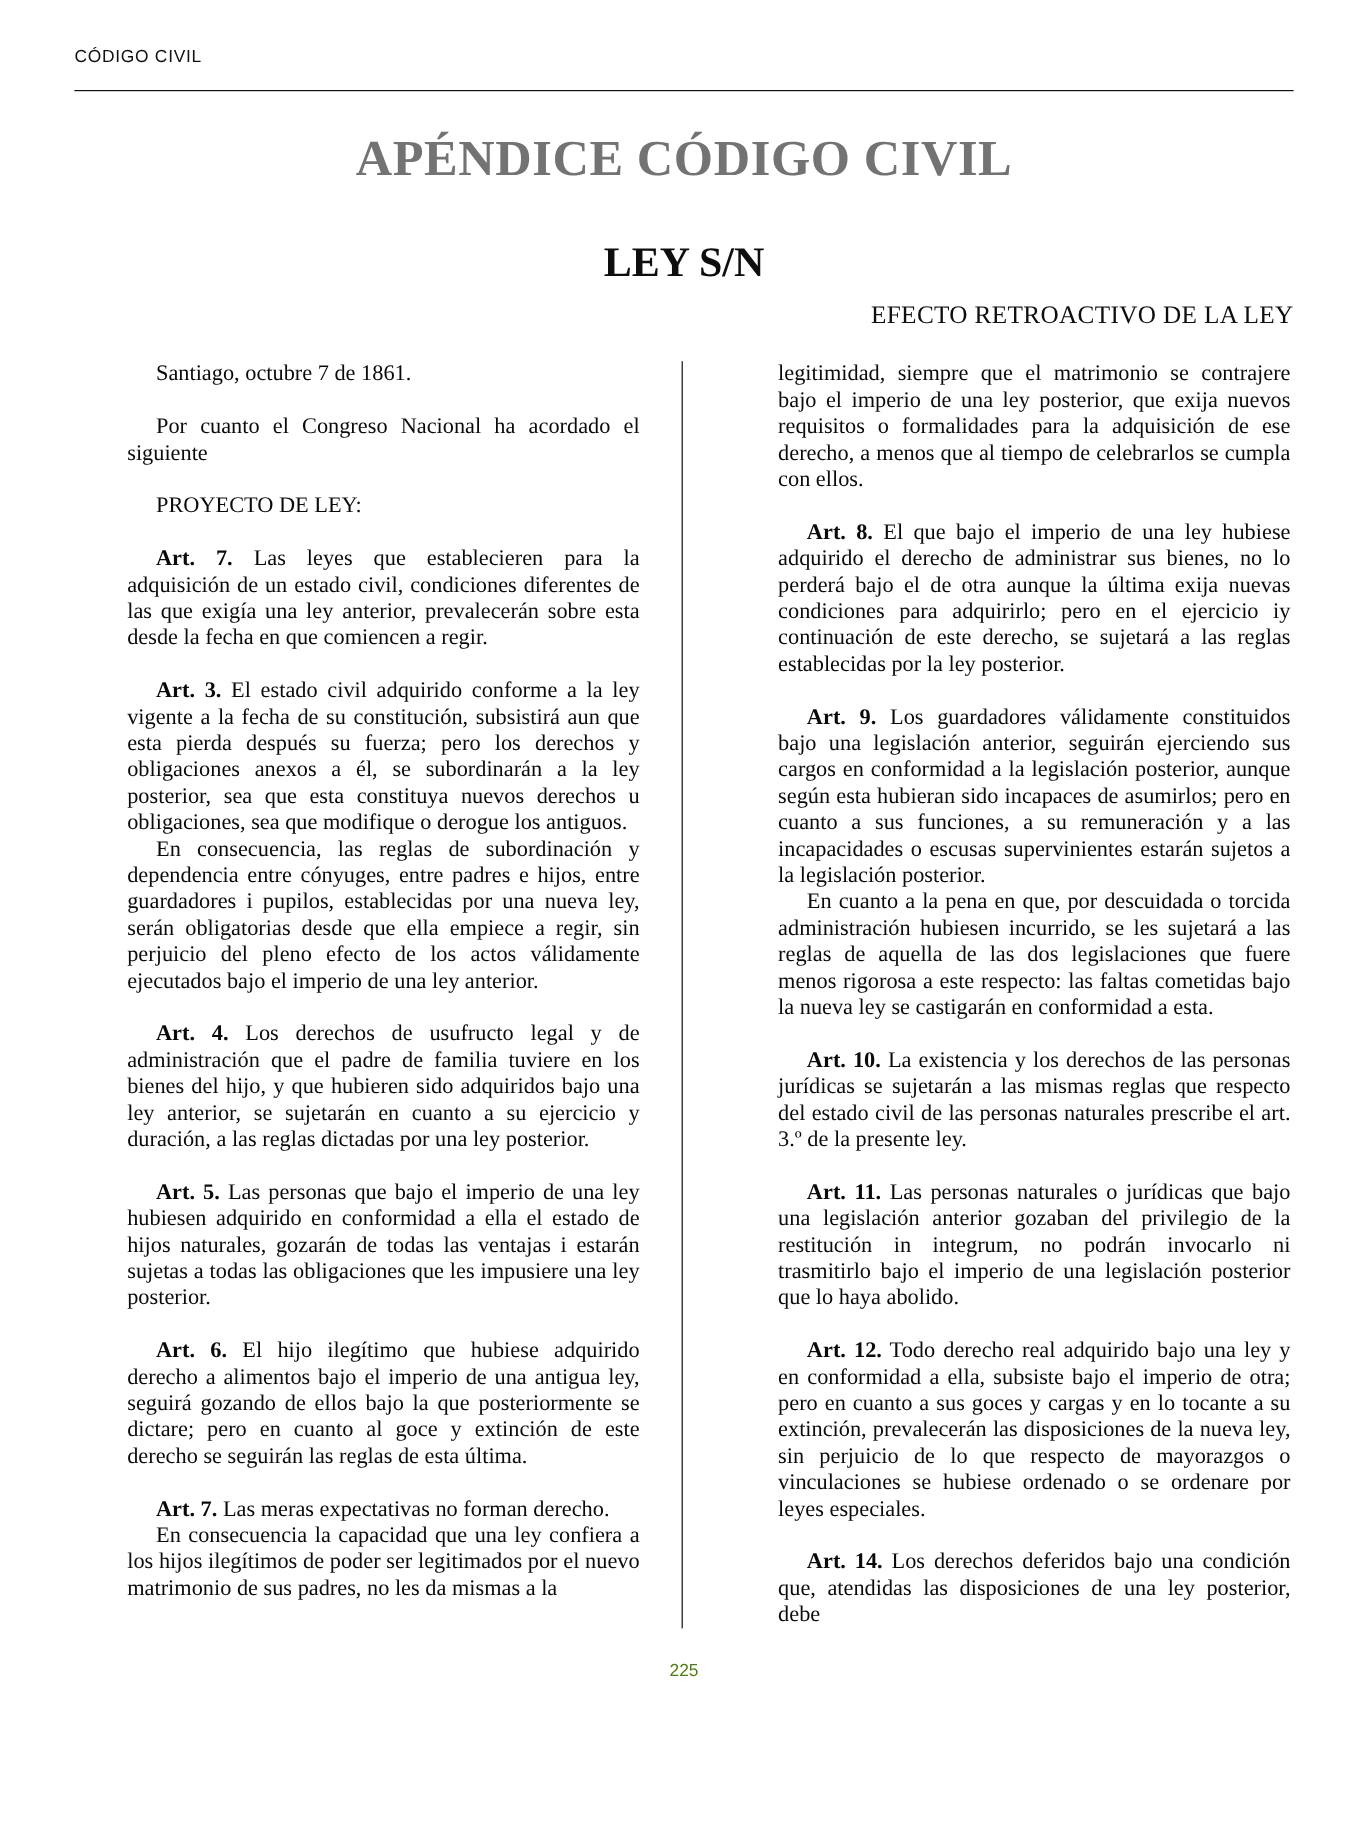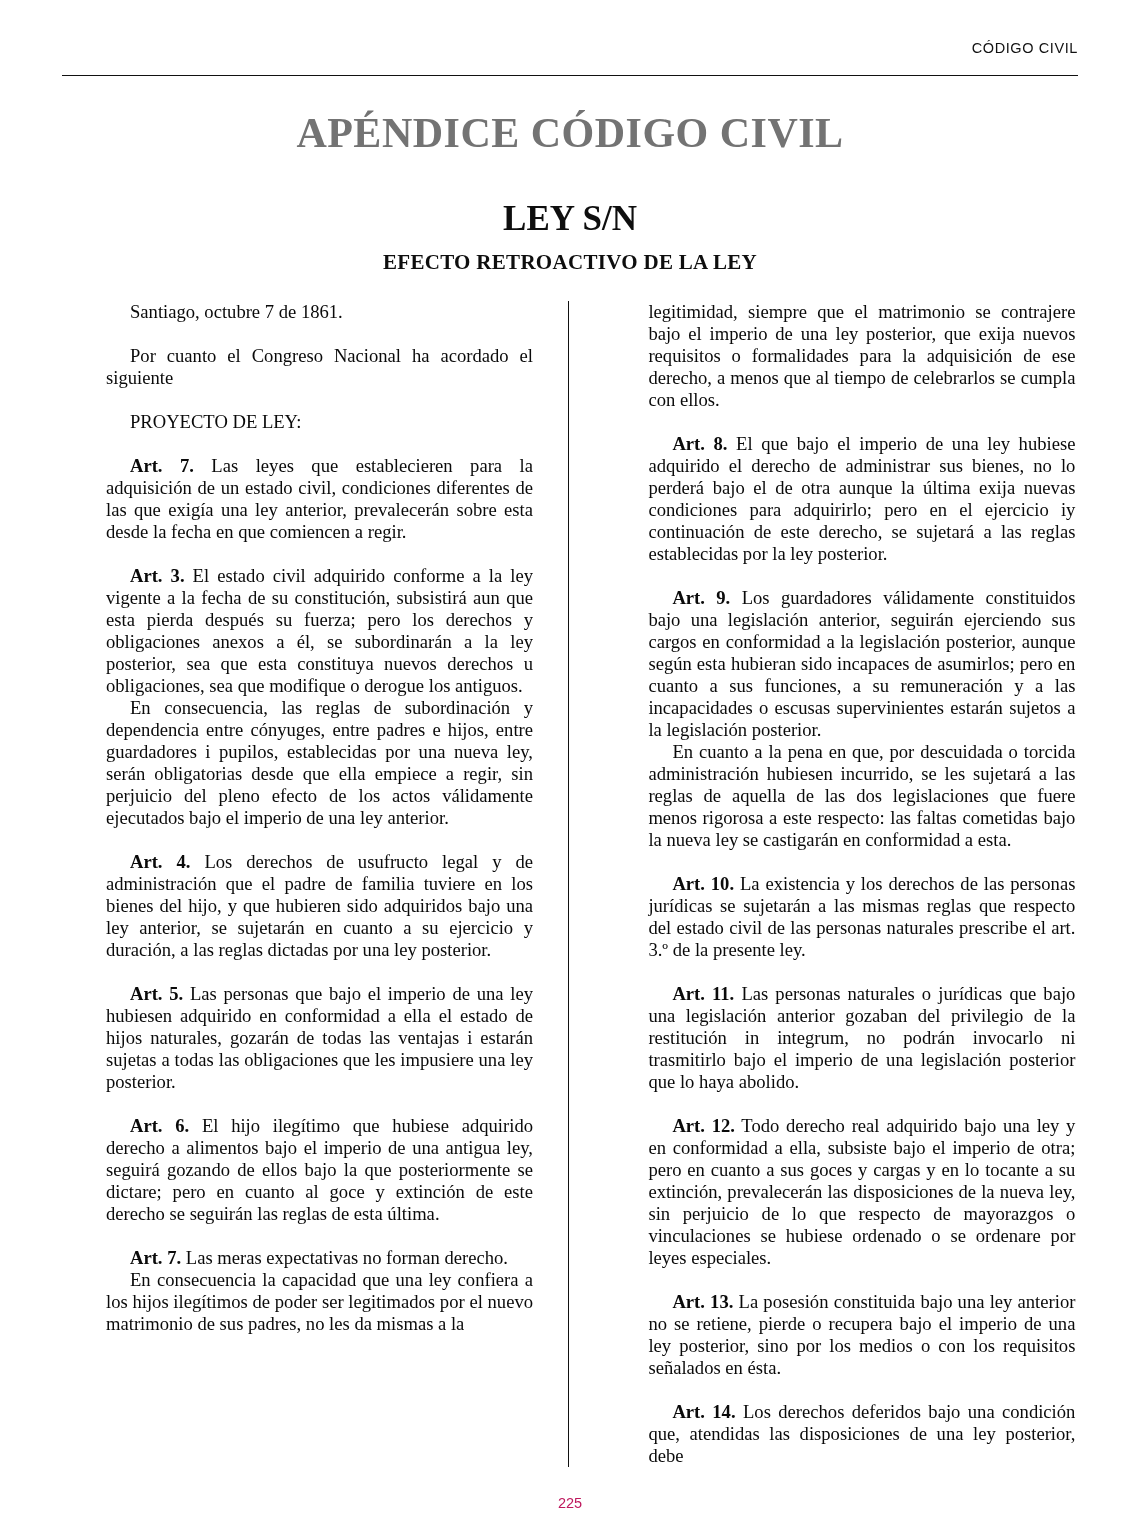--- a/index.html
+++ b/index.html
@@ -19,7 +19,7 @@
     flex-direction: column;
   }
   .running-header {
-    text-align: right;
+    text-align: left;
     font-family: "Liberation Sans", "DejaVu Sans", sans-serif;
     font-size: 14.5px;
     letter-spacing: 0.6px;

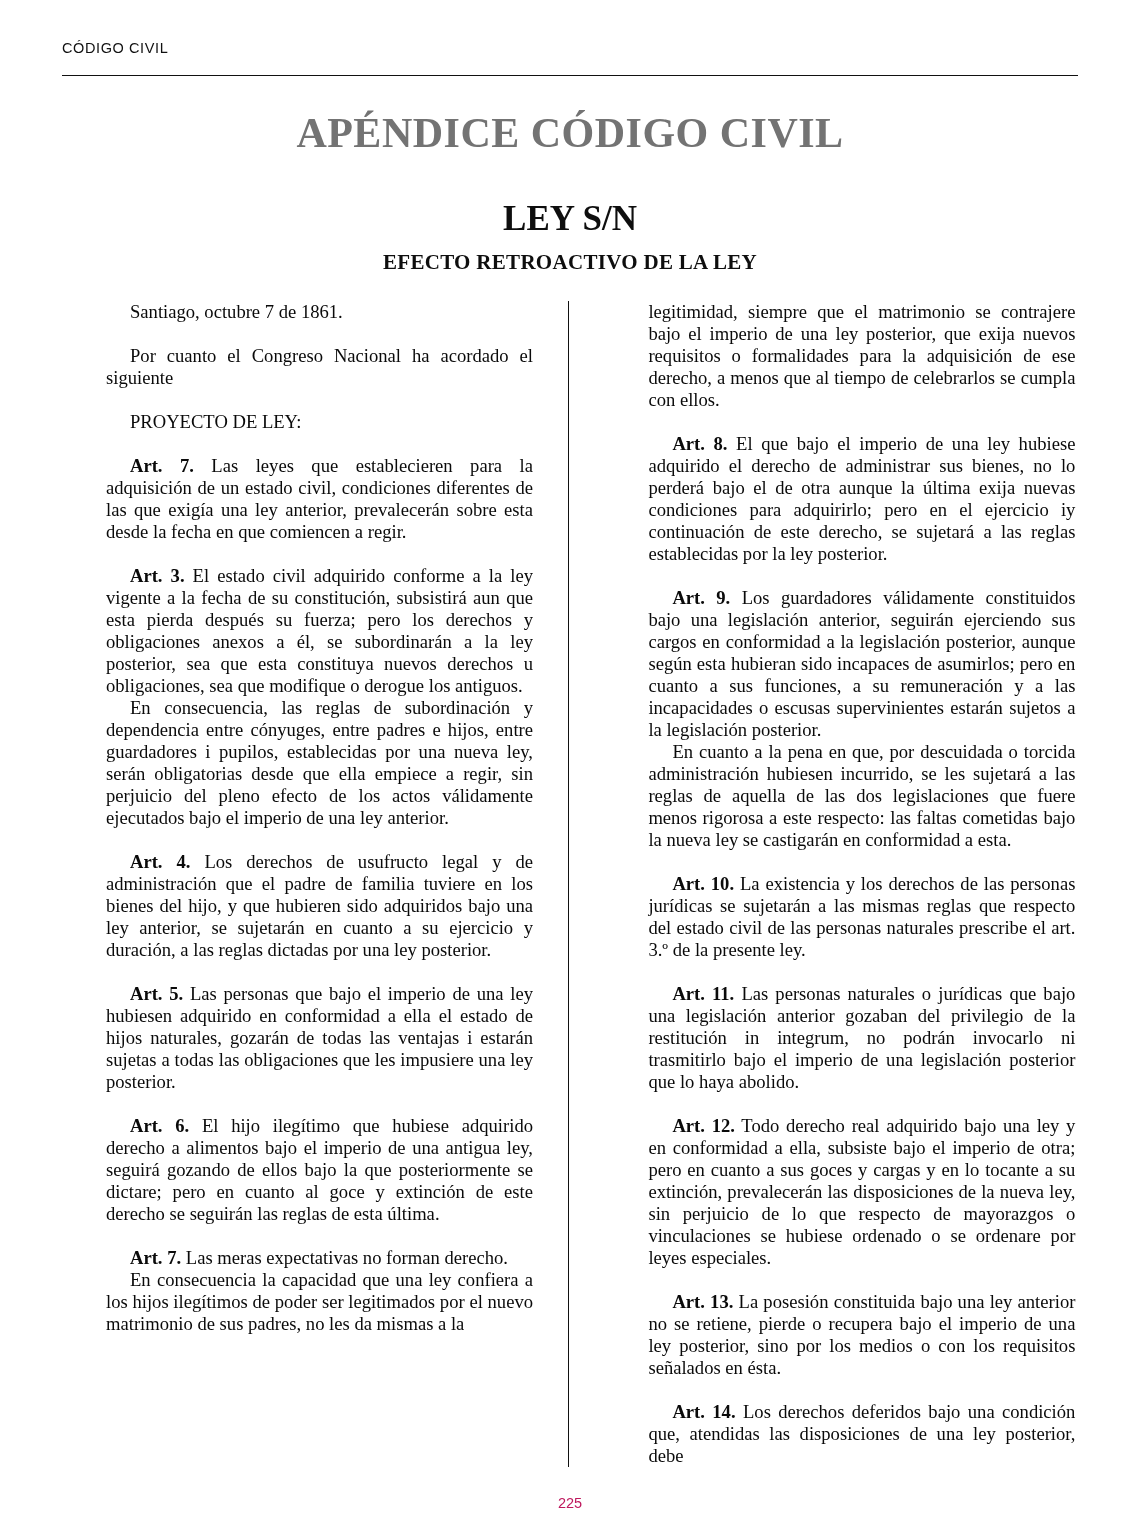--- a/index.html
+++ b/index.html
@@ -48,9 +48,9 @@
   }
   h3.law-subtitle {
     margin-top: 11px;
-    text-align: center;
+    text-align: right;
     font-size: 21px;
-    font-weight: 700;
+    font-weight: 400;
     letter-spacing: 0.3px;
     color: #0e0e0e;
   }

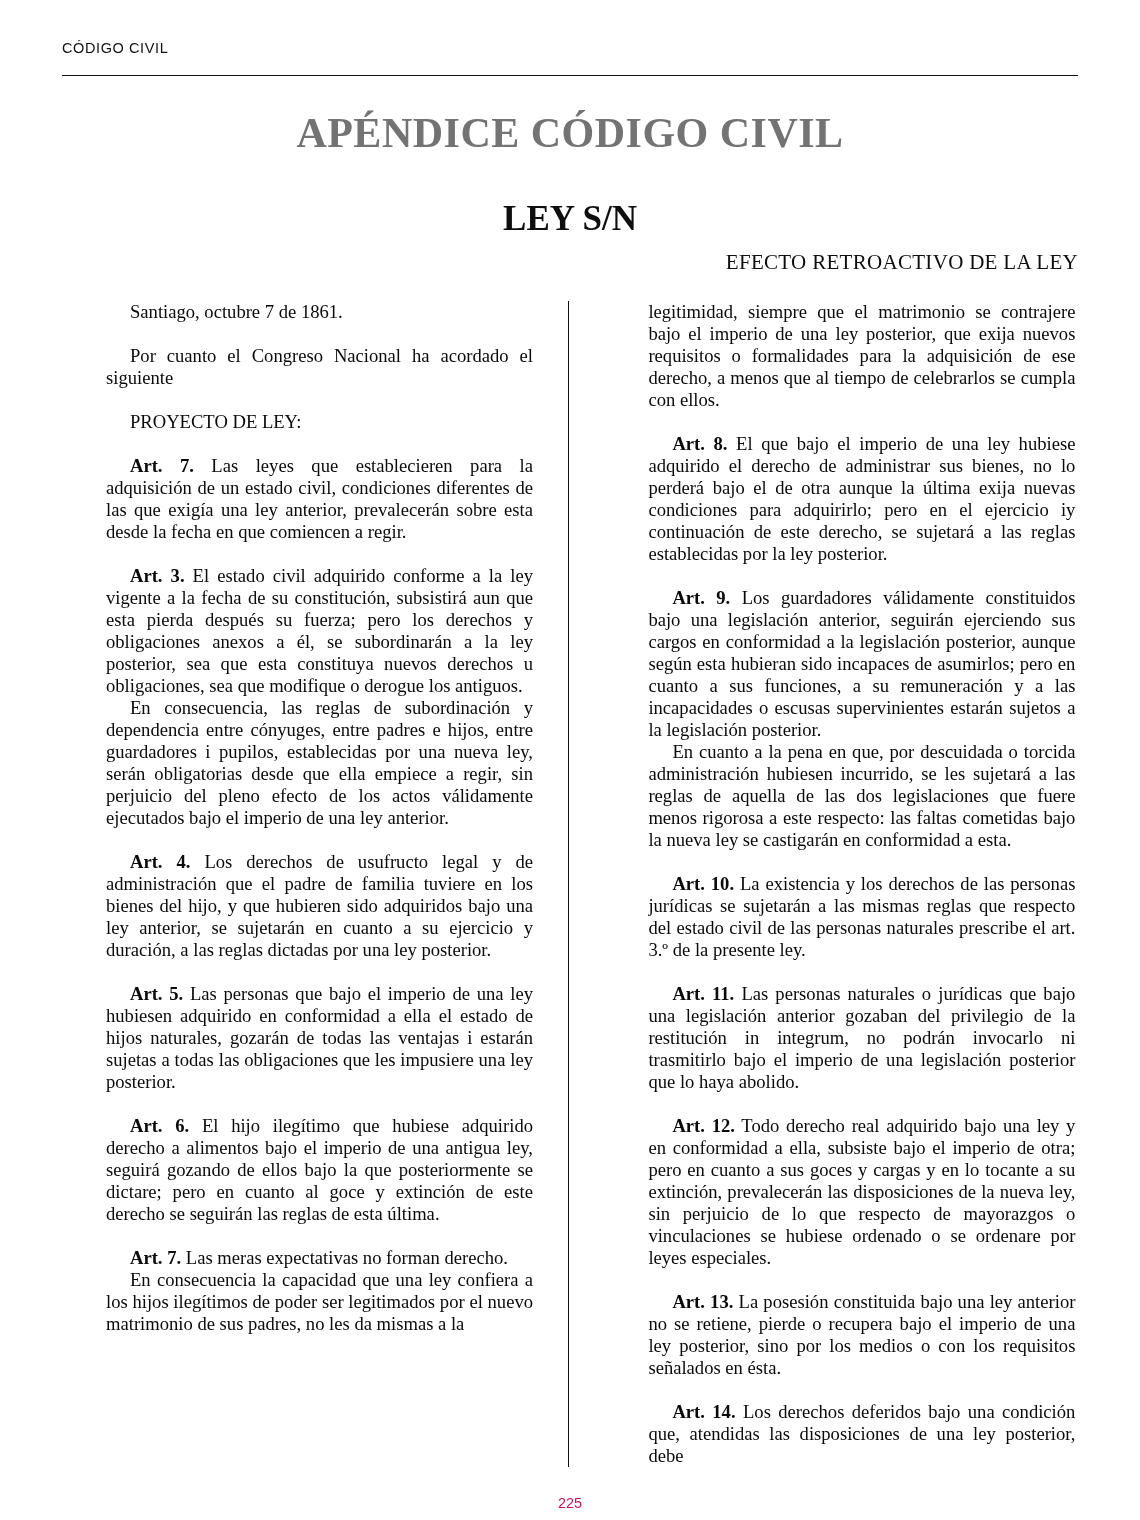--- a/index.html
+++ b/index.html
@@ -126,7 +126,6 @@
         <p><strong>Art. 10.</strong> La existencia y los derechos de las personas jurídicas se sujetarán a las mismas reglas que respecto del estado civil de las personas naturales prescribe el art. 3.º de la presente ley.</p>
         <p><strong>Art. 11.</strong> Las personas naturales o jurídicas que bajo una legislación anterior gozaban del privilegio de la restitución in integrum, no podrán invocarlo ni trasmitirlo bajo el imperio de una legislación posterior que lo haya abolido.</p>
         <p><strong>Art. 12.</strong> Todo derecho real adquirido bajo una ley y en conformidad a ella, subsiste bajo el imperio de otra; pero en cuanto a sus goces y cargas y en lo tocante a su extinción, prevalecerán las disposiciones de la nueva ley, sin perjuicio de lo que respecto de mayorazgos o vinculaciones se hubiese ordenado o se ordenare por leyes especiales.</p>
-        <p><strong>Art. 13.</strong> La posesión constituida bajo una ley anterior no se retiene, pierde o recupera bajo el imperio de una ley posterior, sino por los medios o con los requisitos señalados en ésta.</p>
         <p><strong>Art. 14.</strong> Los derechos deferidos bajo una condición que, atendidas las disposiciones de una ley posterior, debe</p>
       </section>
   </main>

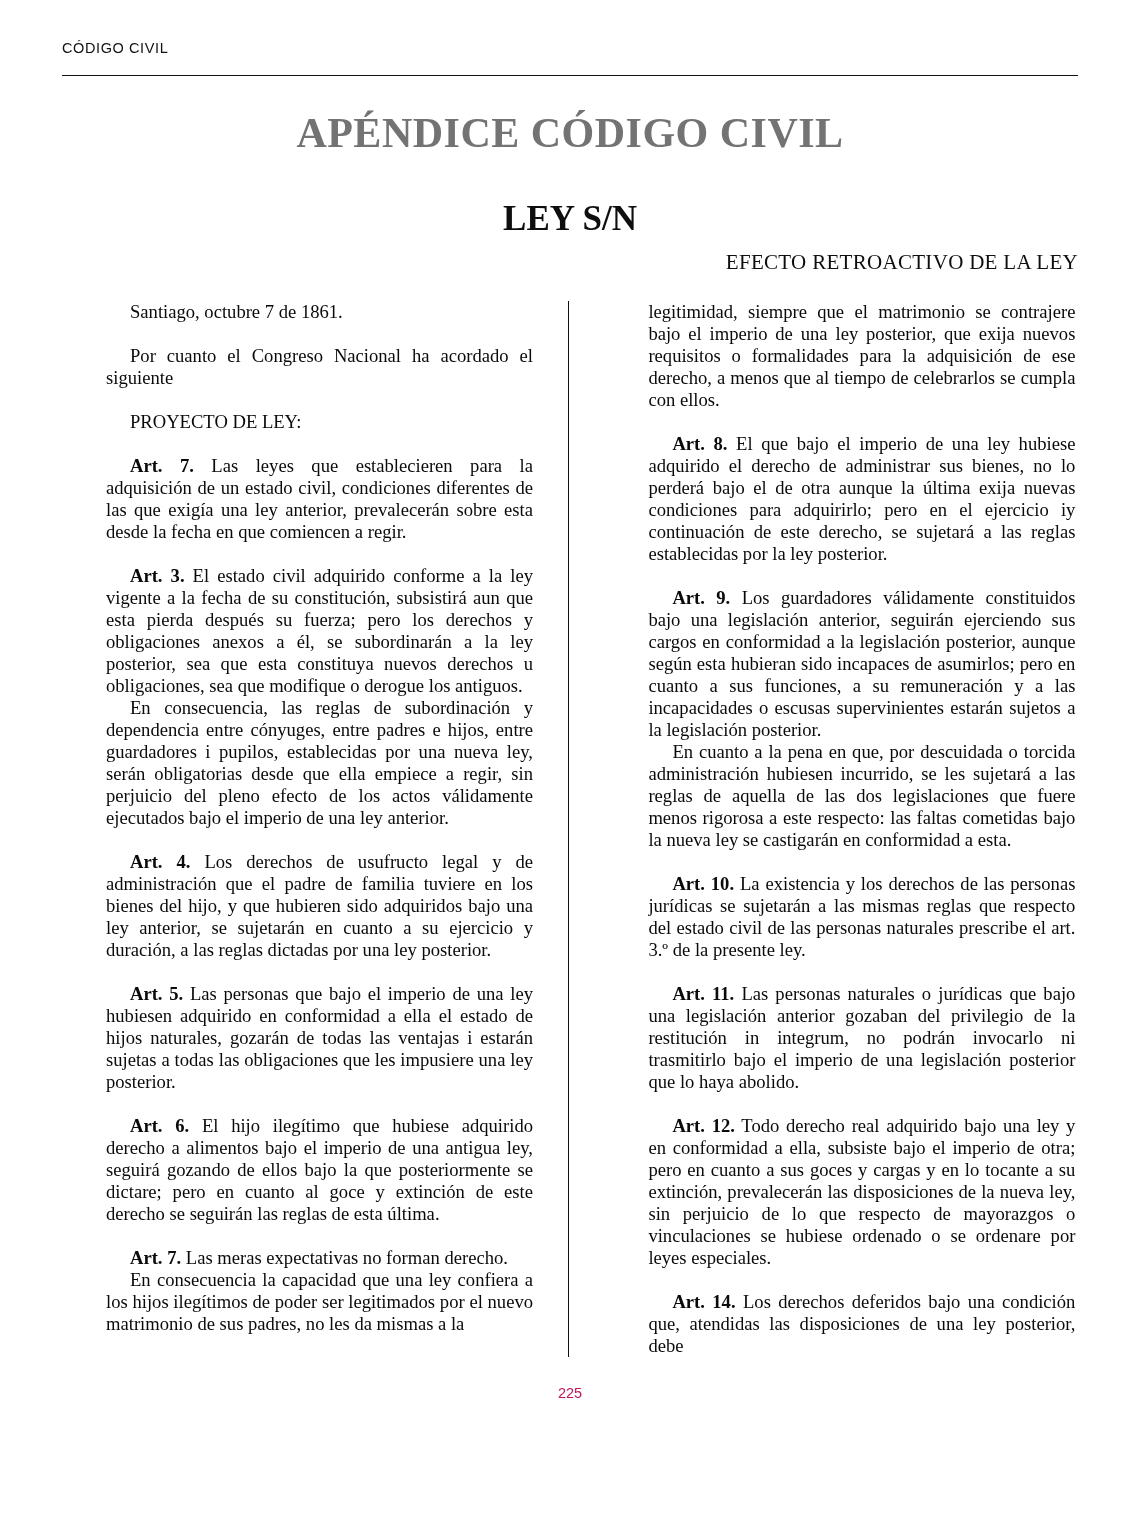--- a/index.html
+++ b/index.html
@@ -87,7 +87,7 @@
   .page-number {
     font-family: "Liberation Sans", "DejaVu Sans", sans-serif;
     font-size: 14.5px;
-    color: #be185d;
+    color: #4d7c0f;
   }
 </style>
 </head>

